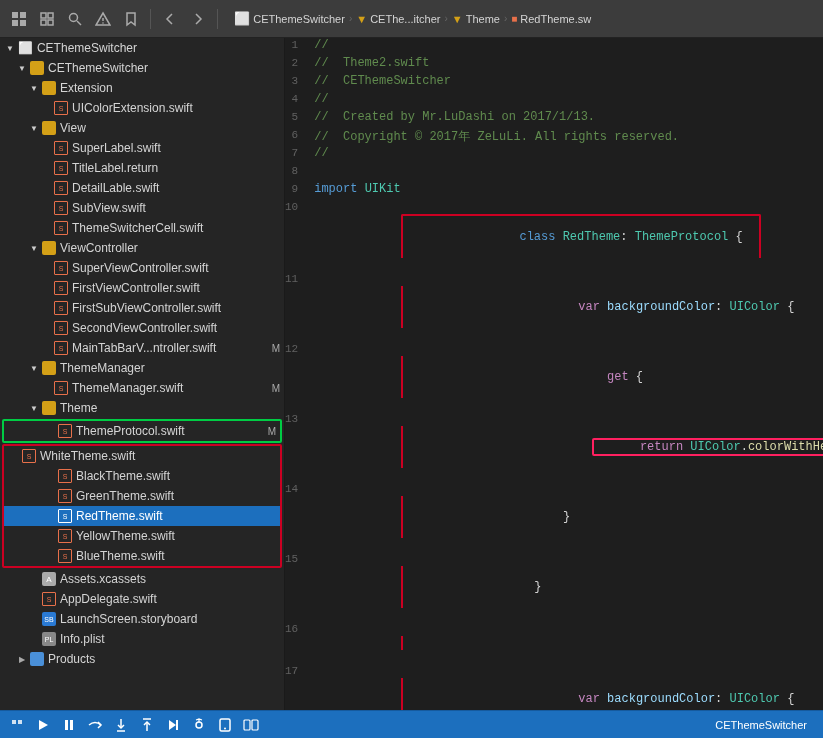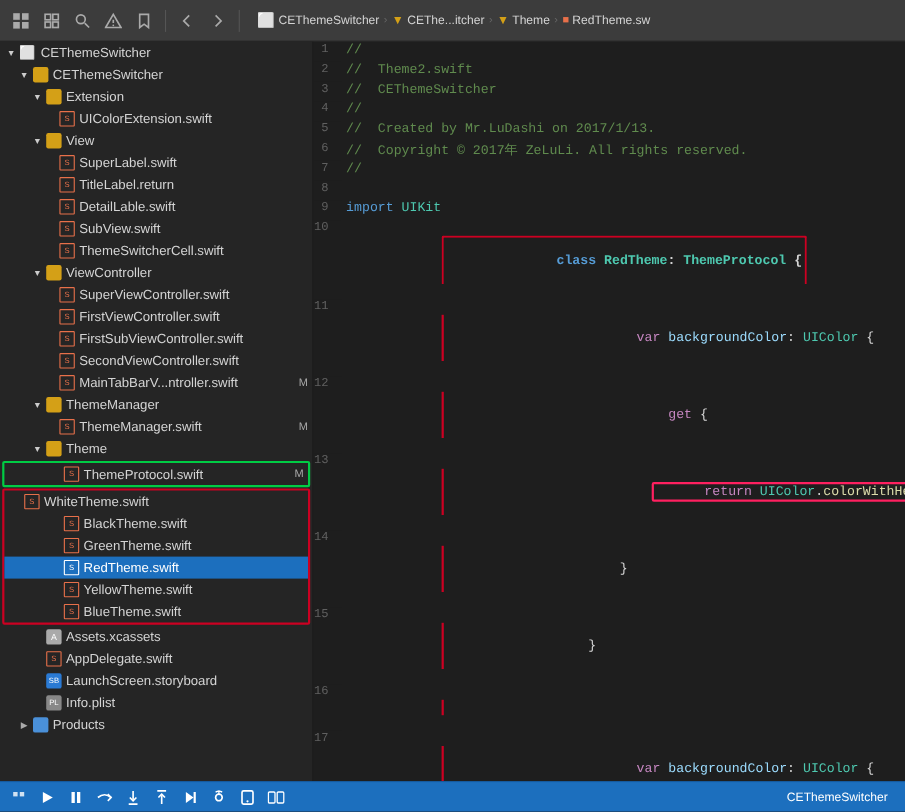--- a/index.html
+++ b/index.html
@@ -499,7 +499,7 @@
         <tr class="code-line">
           <td class="line-num">10</td>
           <td class="line-code">
-            <span style="display:inline-block; border: 2px solid #cc0022; border-bottom:none; padding: 0 2px; border-radius:2px 2px 0 0;font-weight:bold;">
+            <span style="display:inline-block; border: 2px solid #cc0022; border-bottom:none; padding: 0 16px; border-radius:2px 2px 0 0;">
               <span class="kw-blue">class</span><span class="plain"> </span><span class="type-name">RedTheme</span><span class="plain">: </span><span class="type-name">ThemeProtocol</span><span class="plain"> {</span>
             </span>
           </td>

